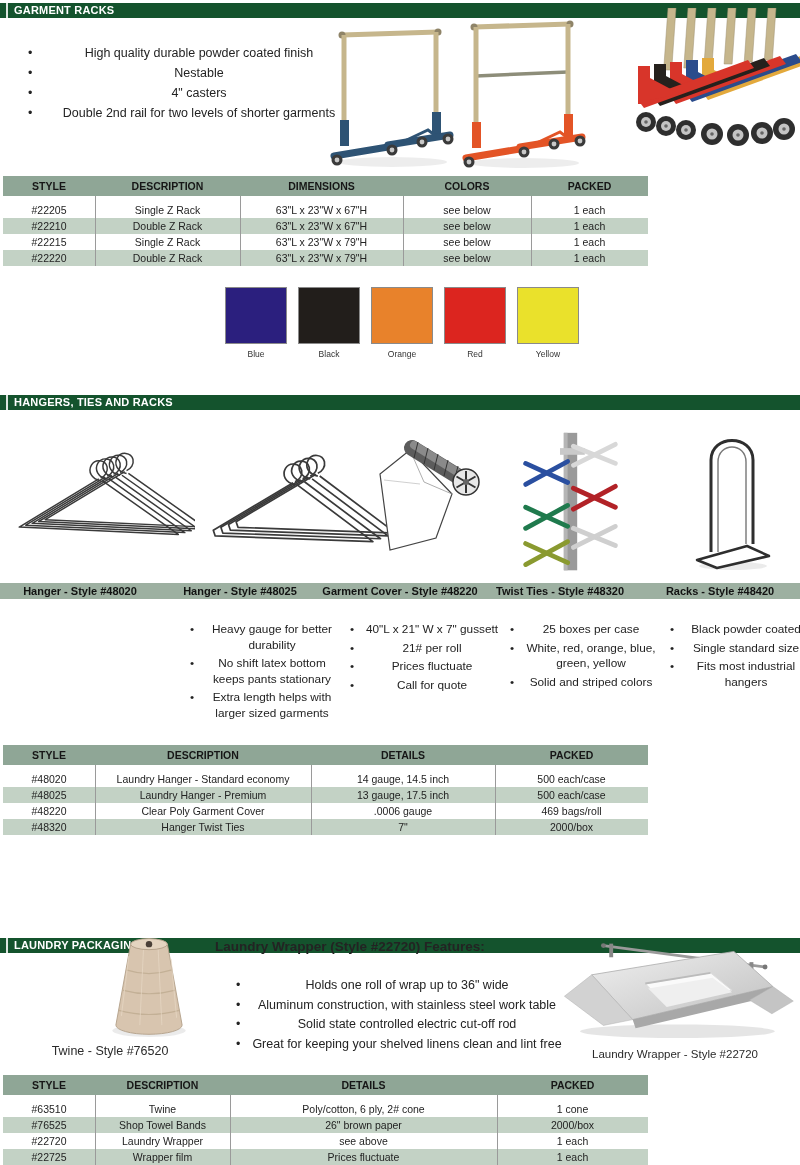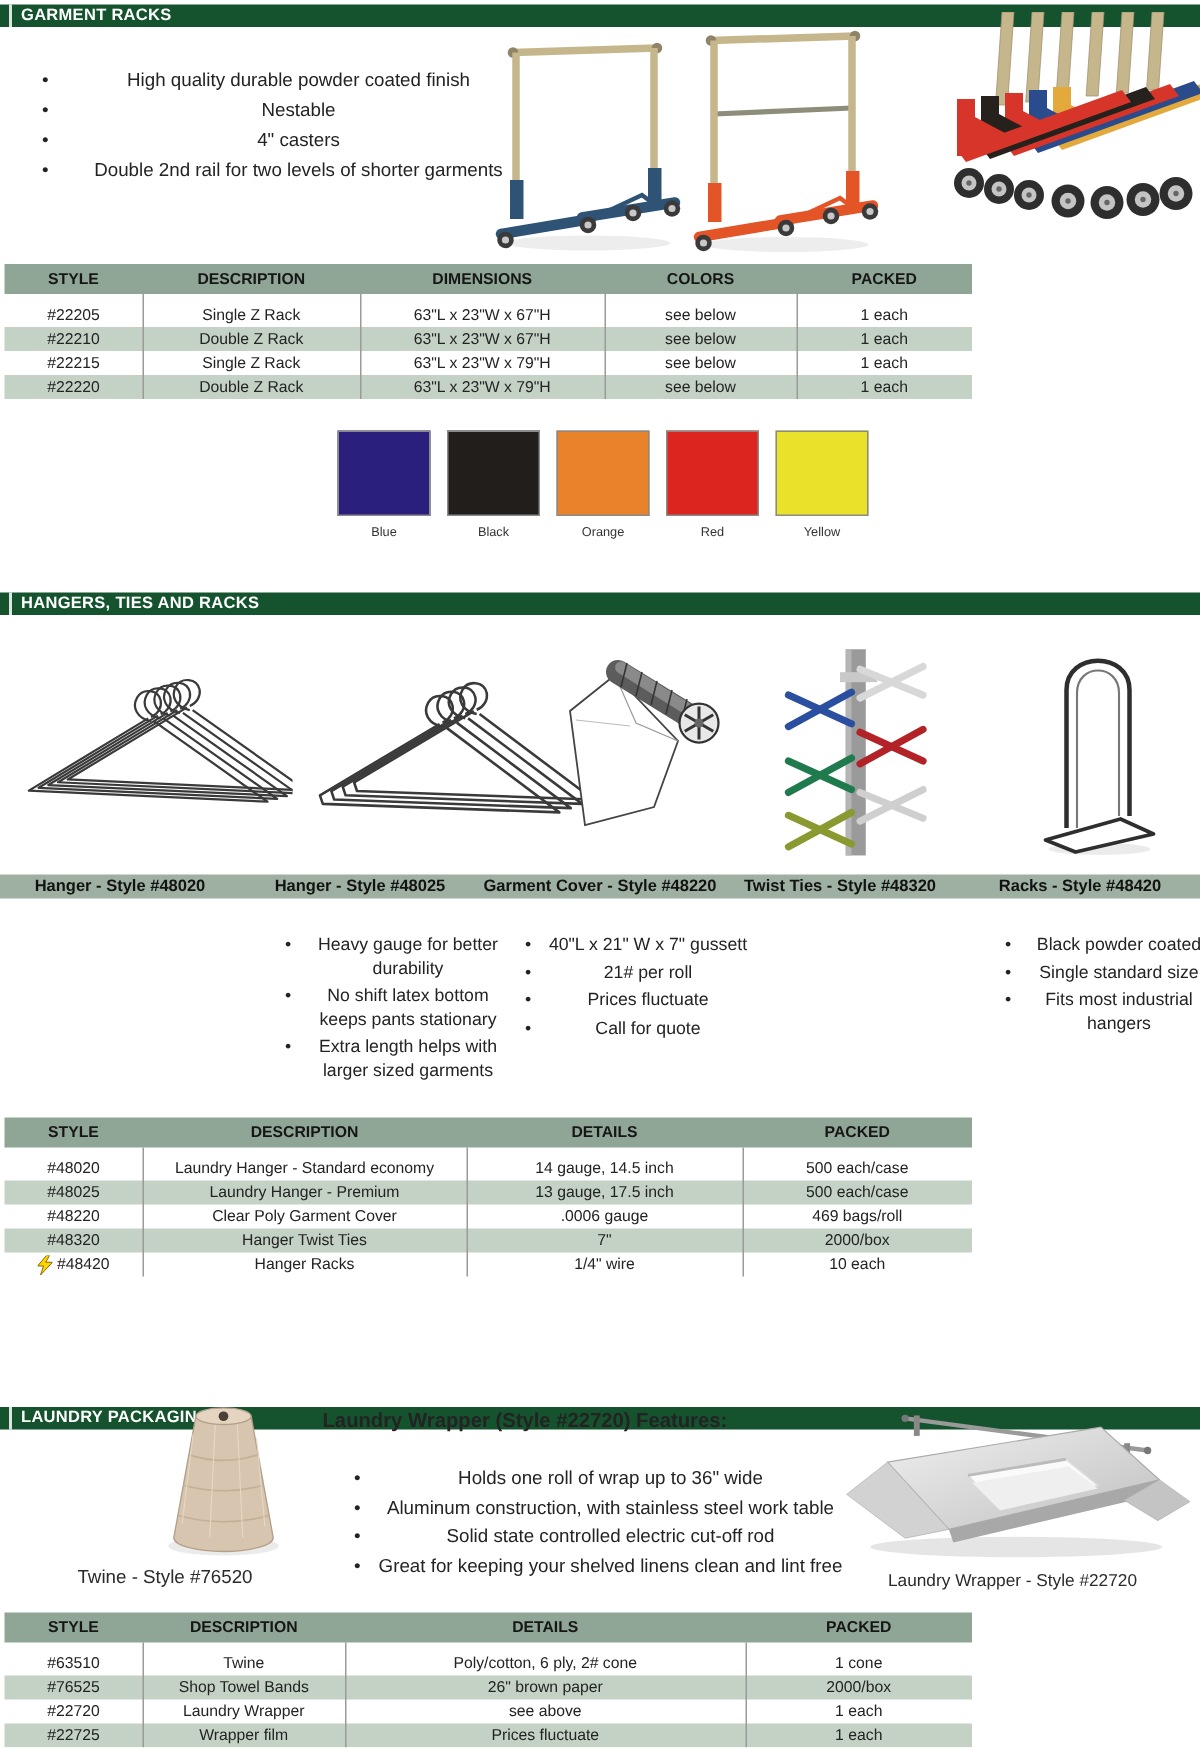--- a/index.html
+++ b/index.html
@@ -369,6 +369,11 @@
     <li>21# per roll</li>
     <li>Prices fluctuate</li>
     <li>Call for quote</li>
+  </ul>
+  <ul class="blt colblt" style="position:absolute;left:492px;top:606px;width:150px;">
+    <li>25 boxes per case</li>
+    <li>White, red, orange, blue, green, yellow</li>
+    <li>Solid and striped colors</li>
   </ul>
   <ul class="blt colblt" style="position:absolute;left:652px;top:606px;width:140px;">
     <li>Black powder coated</li>

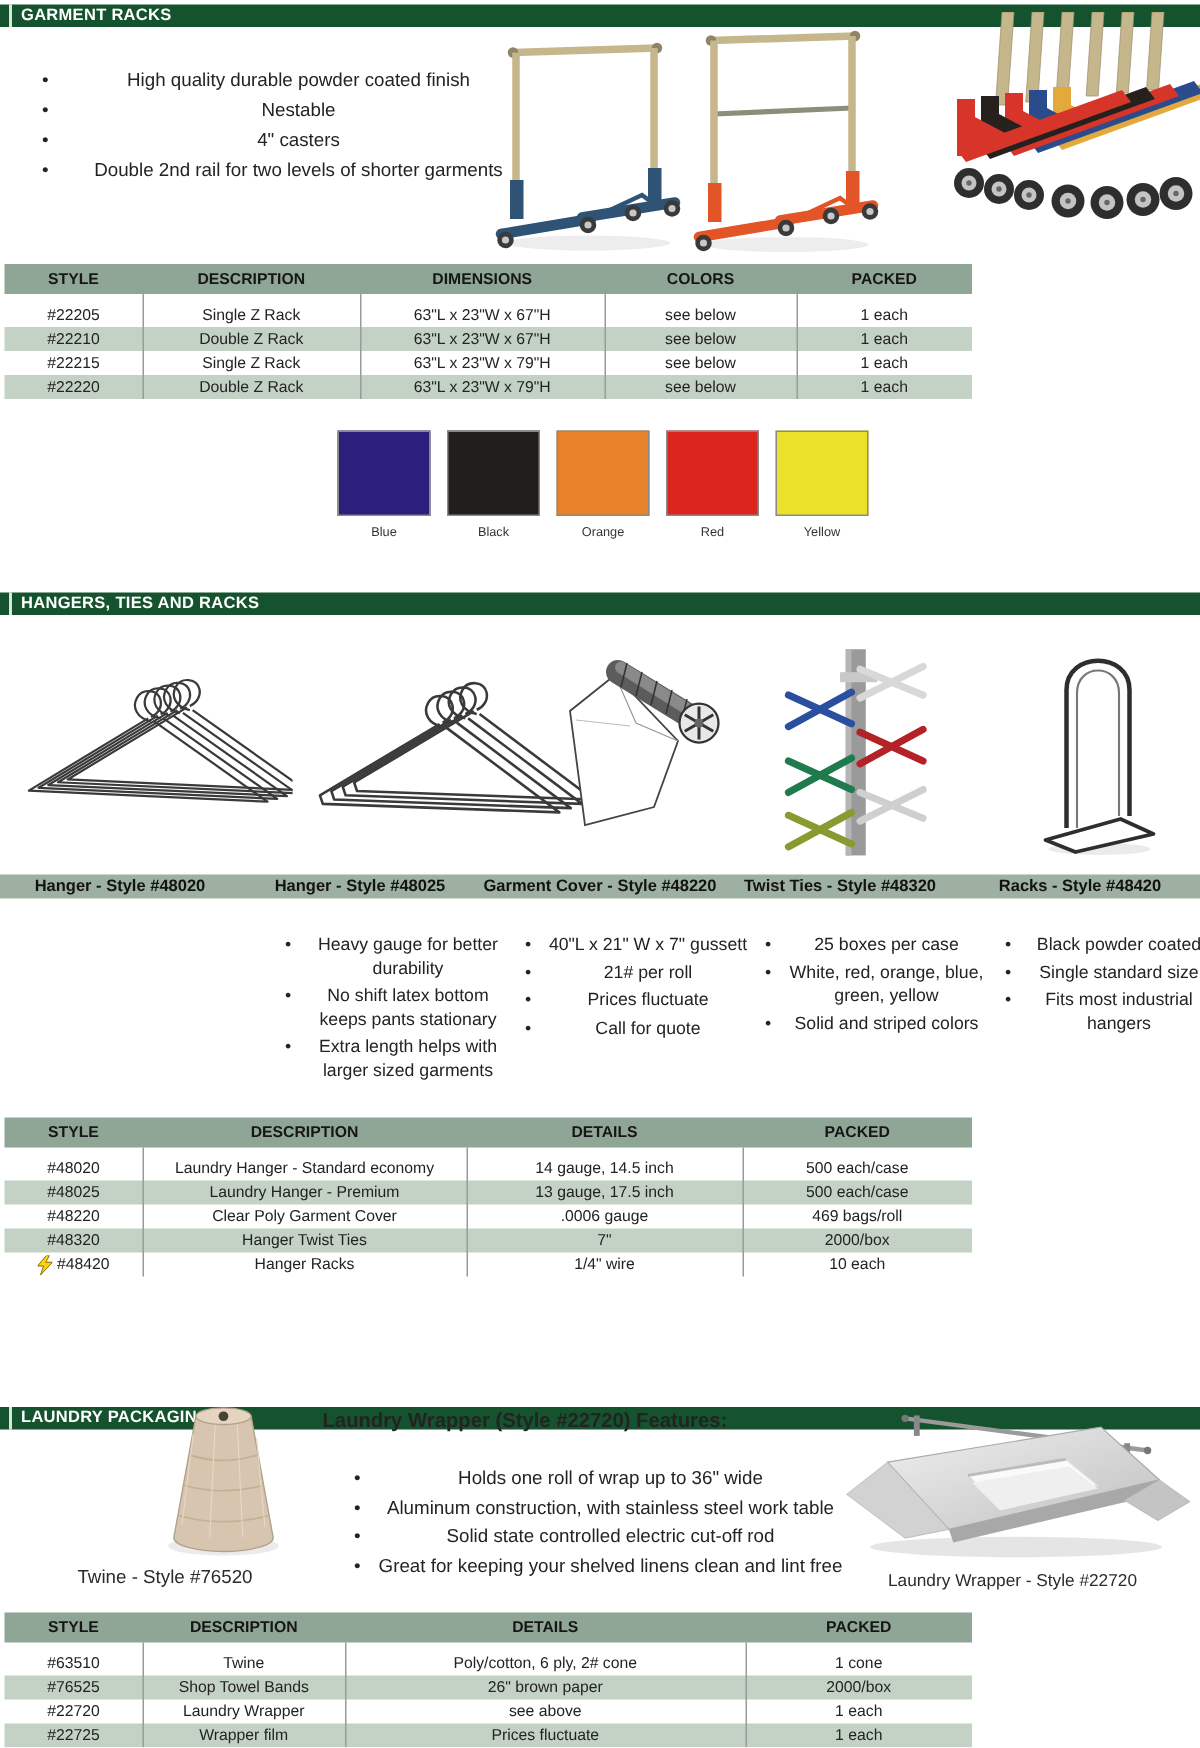--- a/index.html
+++ b/index.html
@@ -416,17 +416,6 @@
           <span class="c2">7"</span>
           <span class="c3">2000/box</span>
       </div>
-      <div class="t-row">
-        <span class="c0 stylecell">
-          <svg width="10" height="13" viewBox="0 0 10 13">
-              <polygon points="6,0 0,7 4,7 2,13 10,4.5 5.5,4.5 8,0" fill="#FFD400" stroke="#7a5b00" stroke-width="0.6"></polygon>
-            </svg>
-          <span>#48420</span>
-        </span>
-          <span class="c1">Hanger Racks</span>
-          <span class="c2">1/4" wire</span>
-          <span class="c3">10 each</span>
-      </div>
     </div>
   </div>
 

